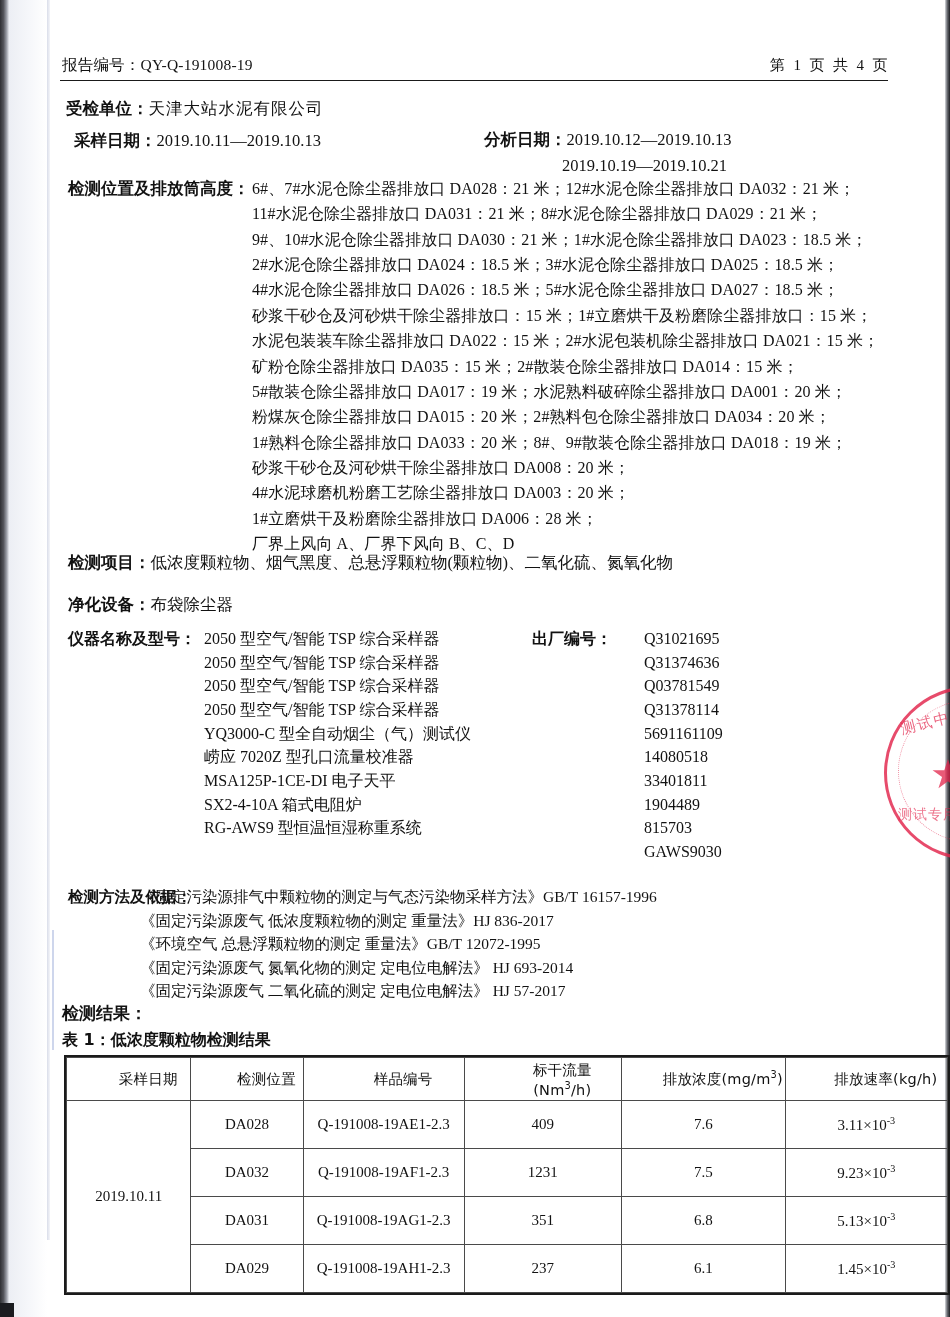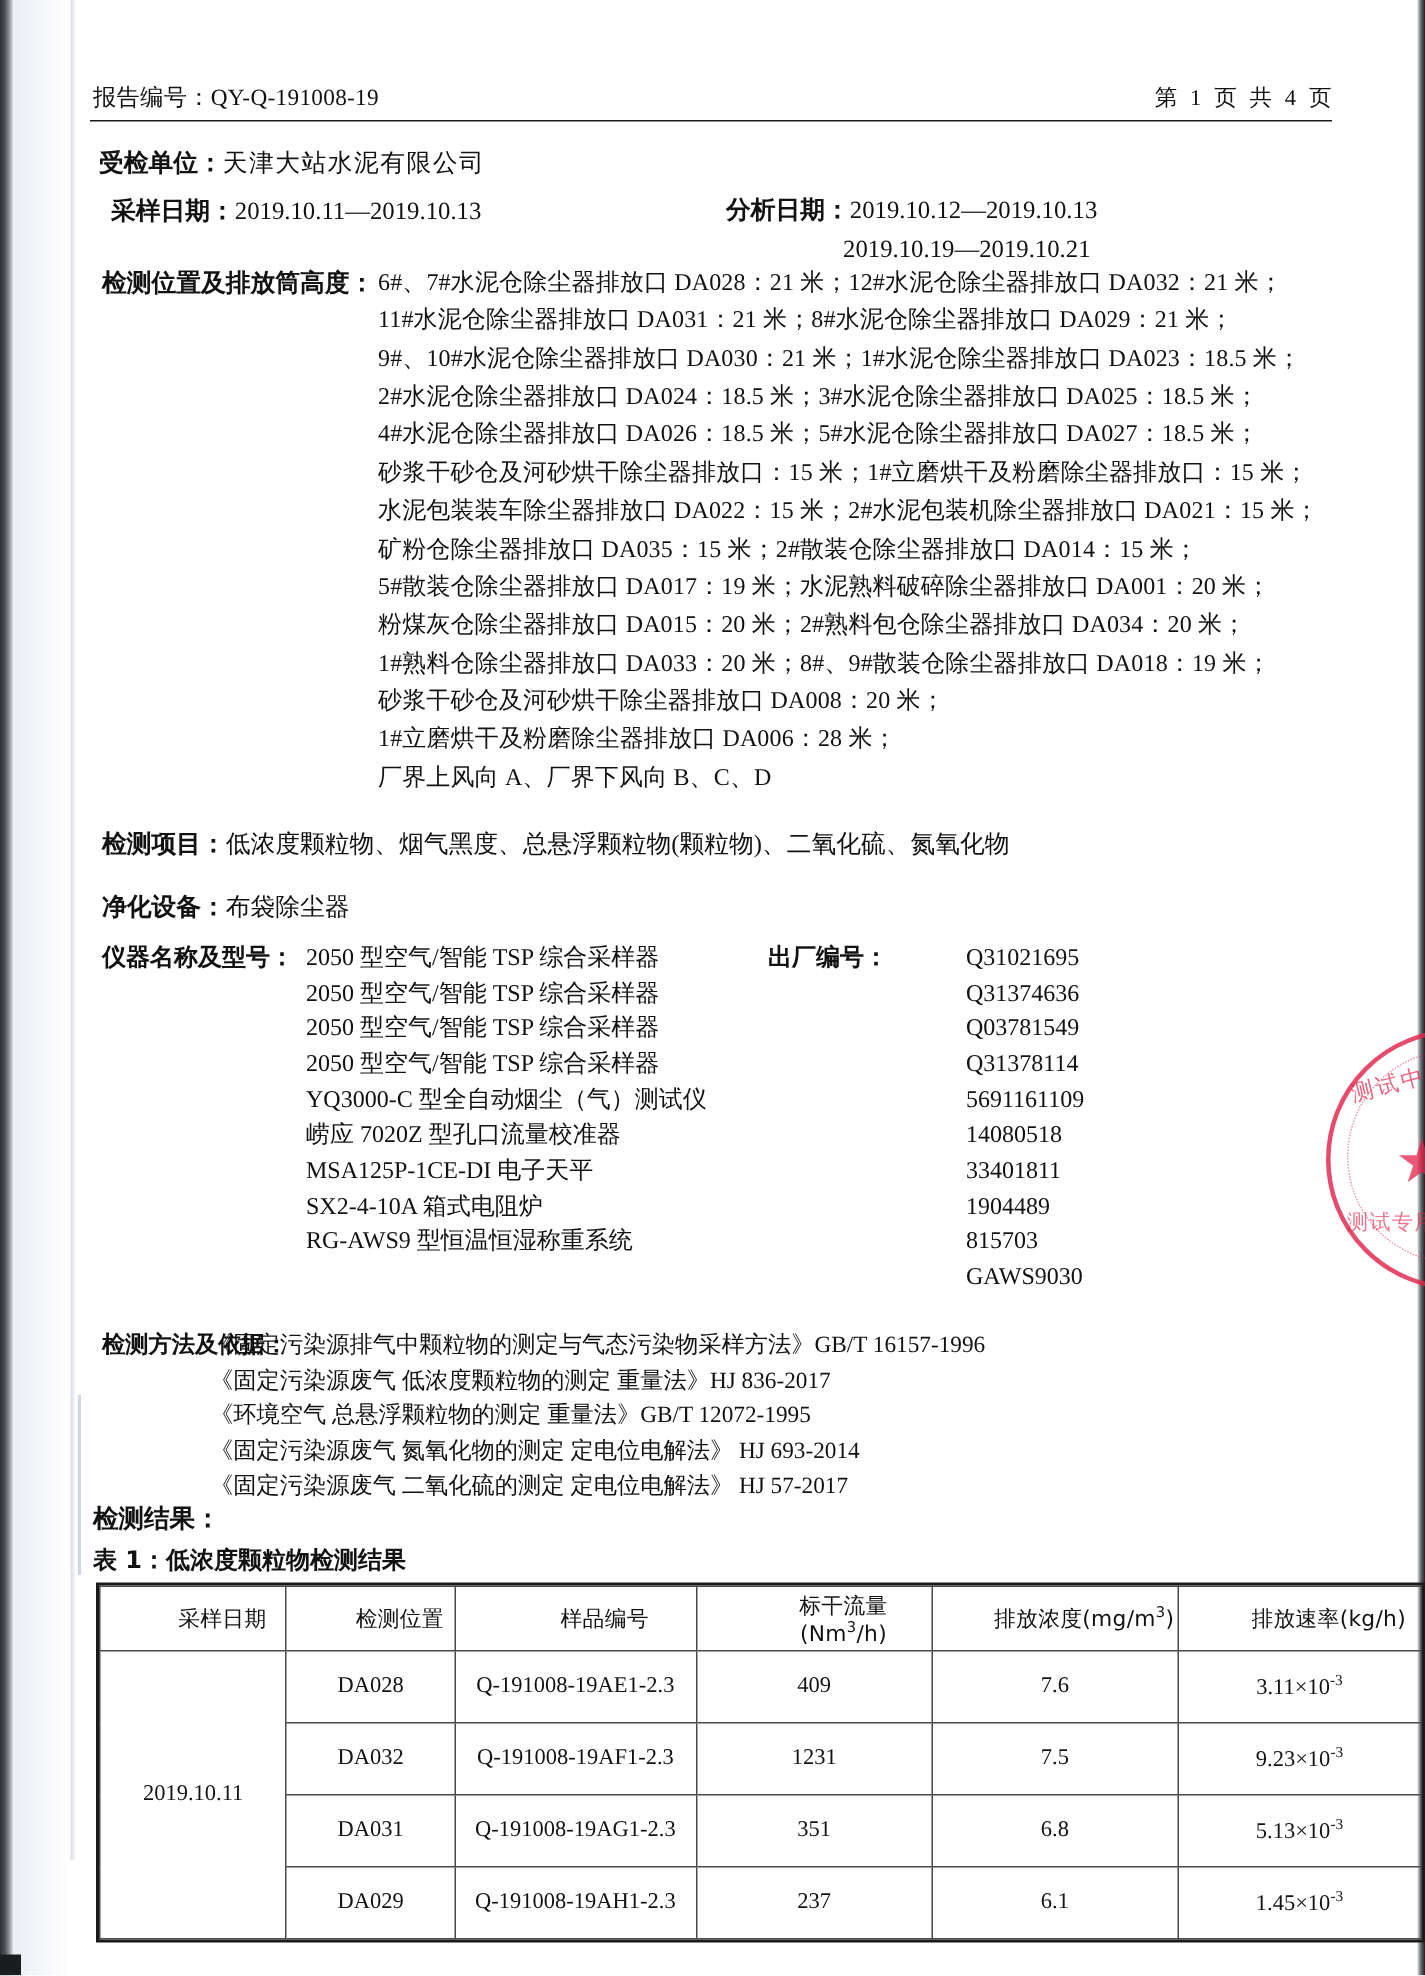--- a/index.html
+++ b/index.html
@@ -267,6 +267,7 @@
           <div>粉煤灰仓除尘器排放口 DA015：20 米；2#熟料包仓除尘器排放口 DA034：20 米；</div>
           <div>1#熟料仓除尘器排放口 DA033：20 米；8#、9#散装仓除尘器排放口 DA018：19 米；</div>
           <div>砂浆干砂仓及河砂烘干除尘器排放口 DA008：20 米；</div>
+          <div>4#水泥球磨机粉磨工艺除尘器排放口 DA003：20 米；</div>
           <div>1#立磨烘干及粉磨除尘器排放口 DA006：28 米；</div>
           <div>厂界上风向 A、厂界下风向 B、C、D</div>
         </div>

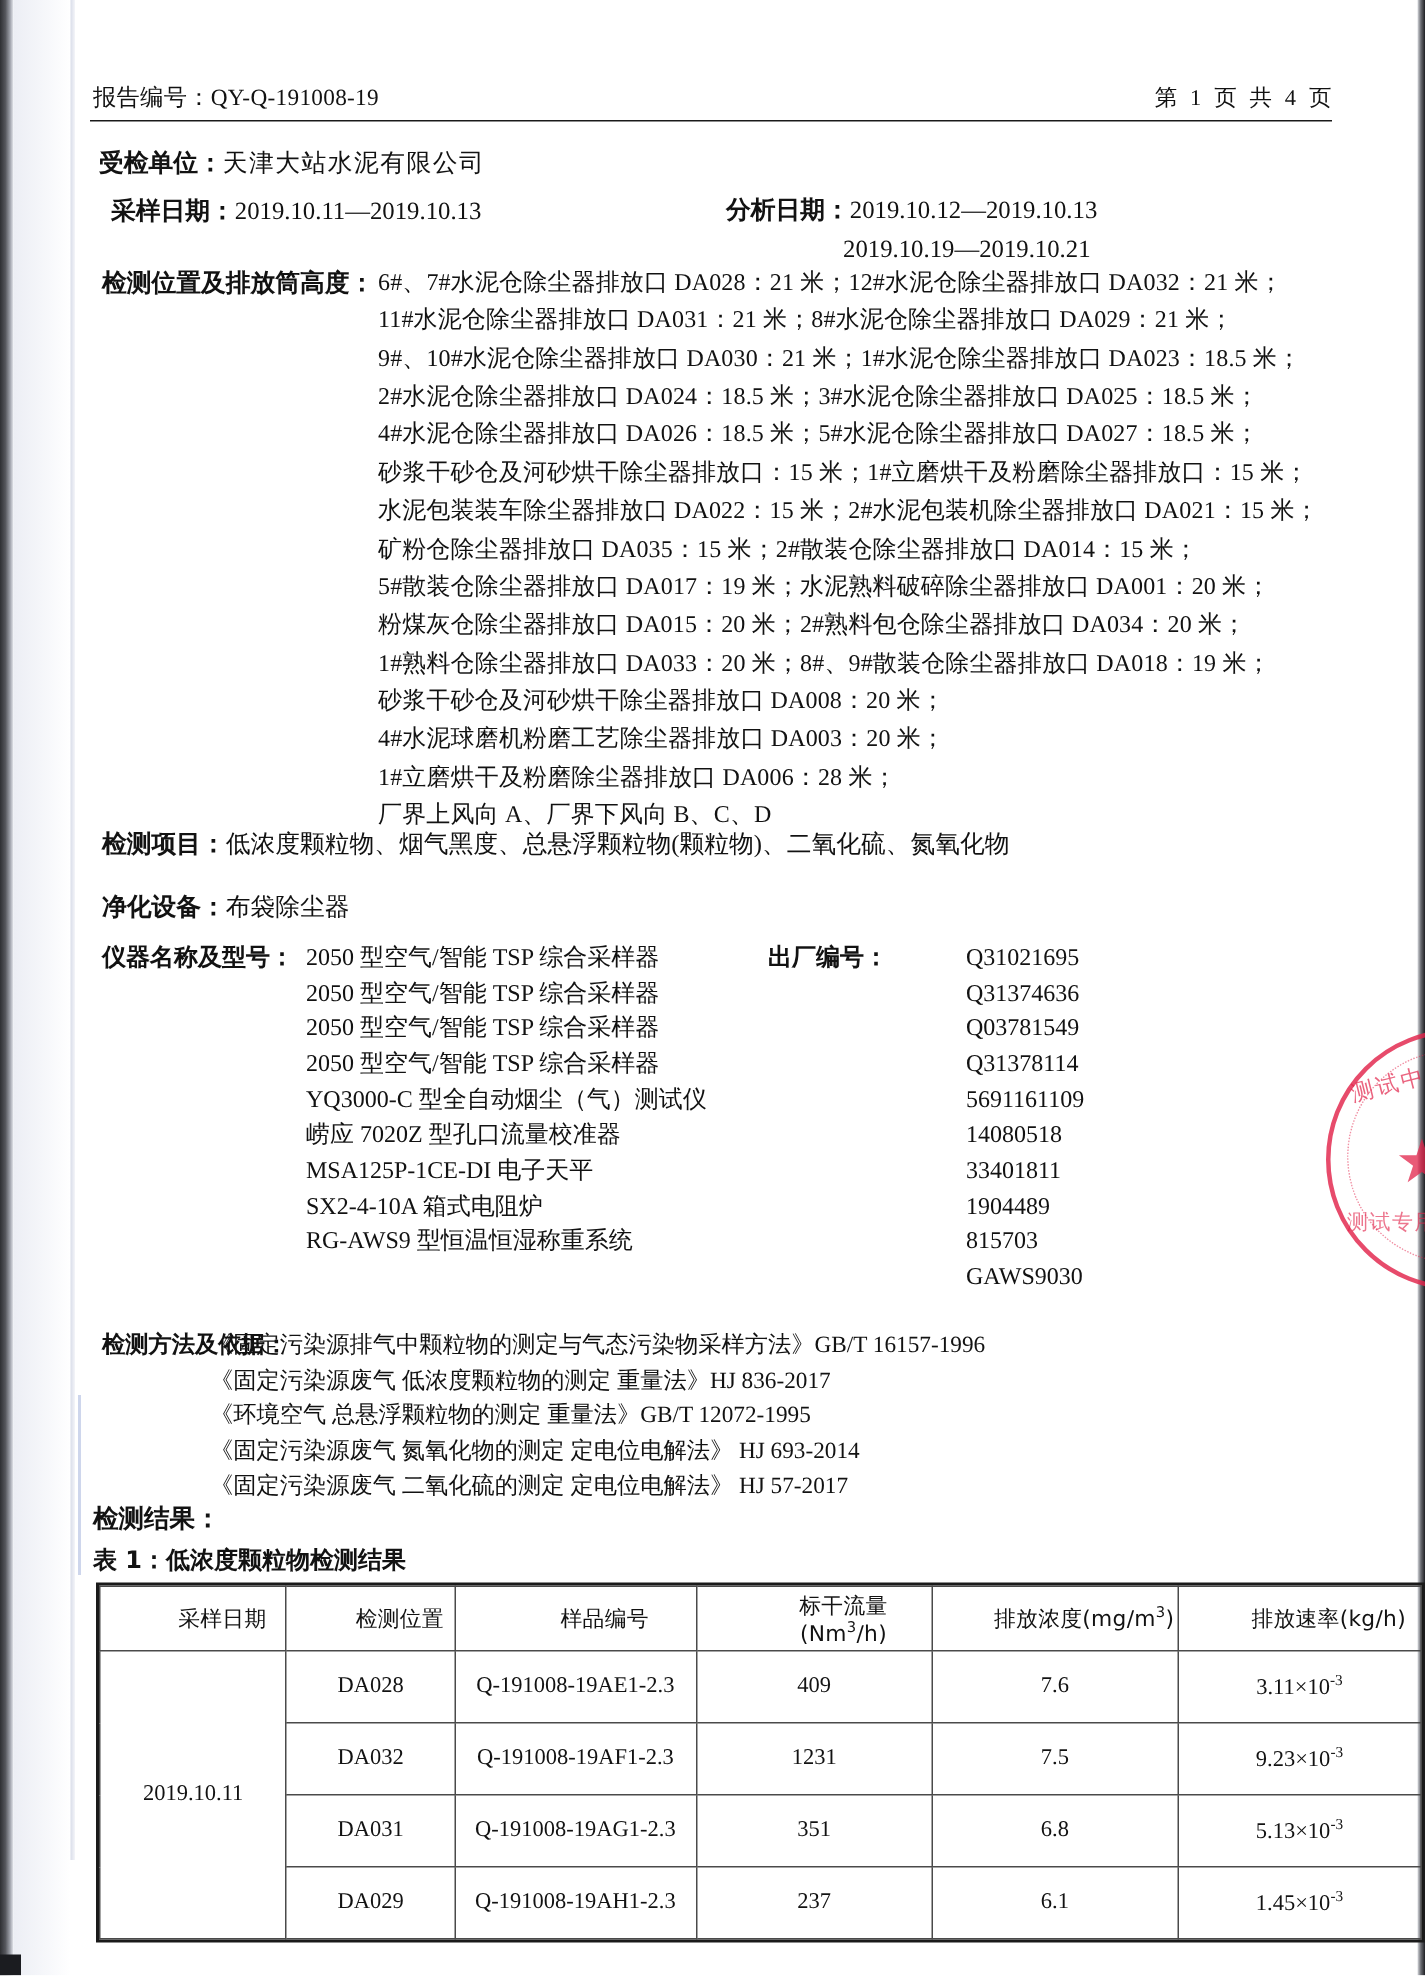--- a/index.html
+++ b/index.html
@@ -116,7 +116,7 @@
   .sn-head-label {
     position: absolute;
     top: 0;
-    left: 444px;
+    left: 464px;
     font-weight: bold;
   }
   .instr-sn-col { position: absolute; left: 576px; top: 0; line-height: 1.48; }

